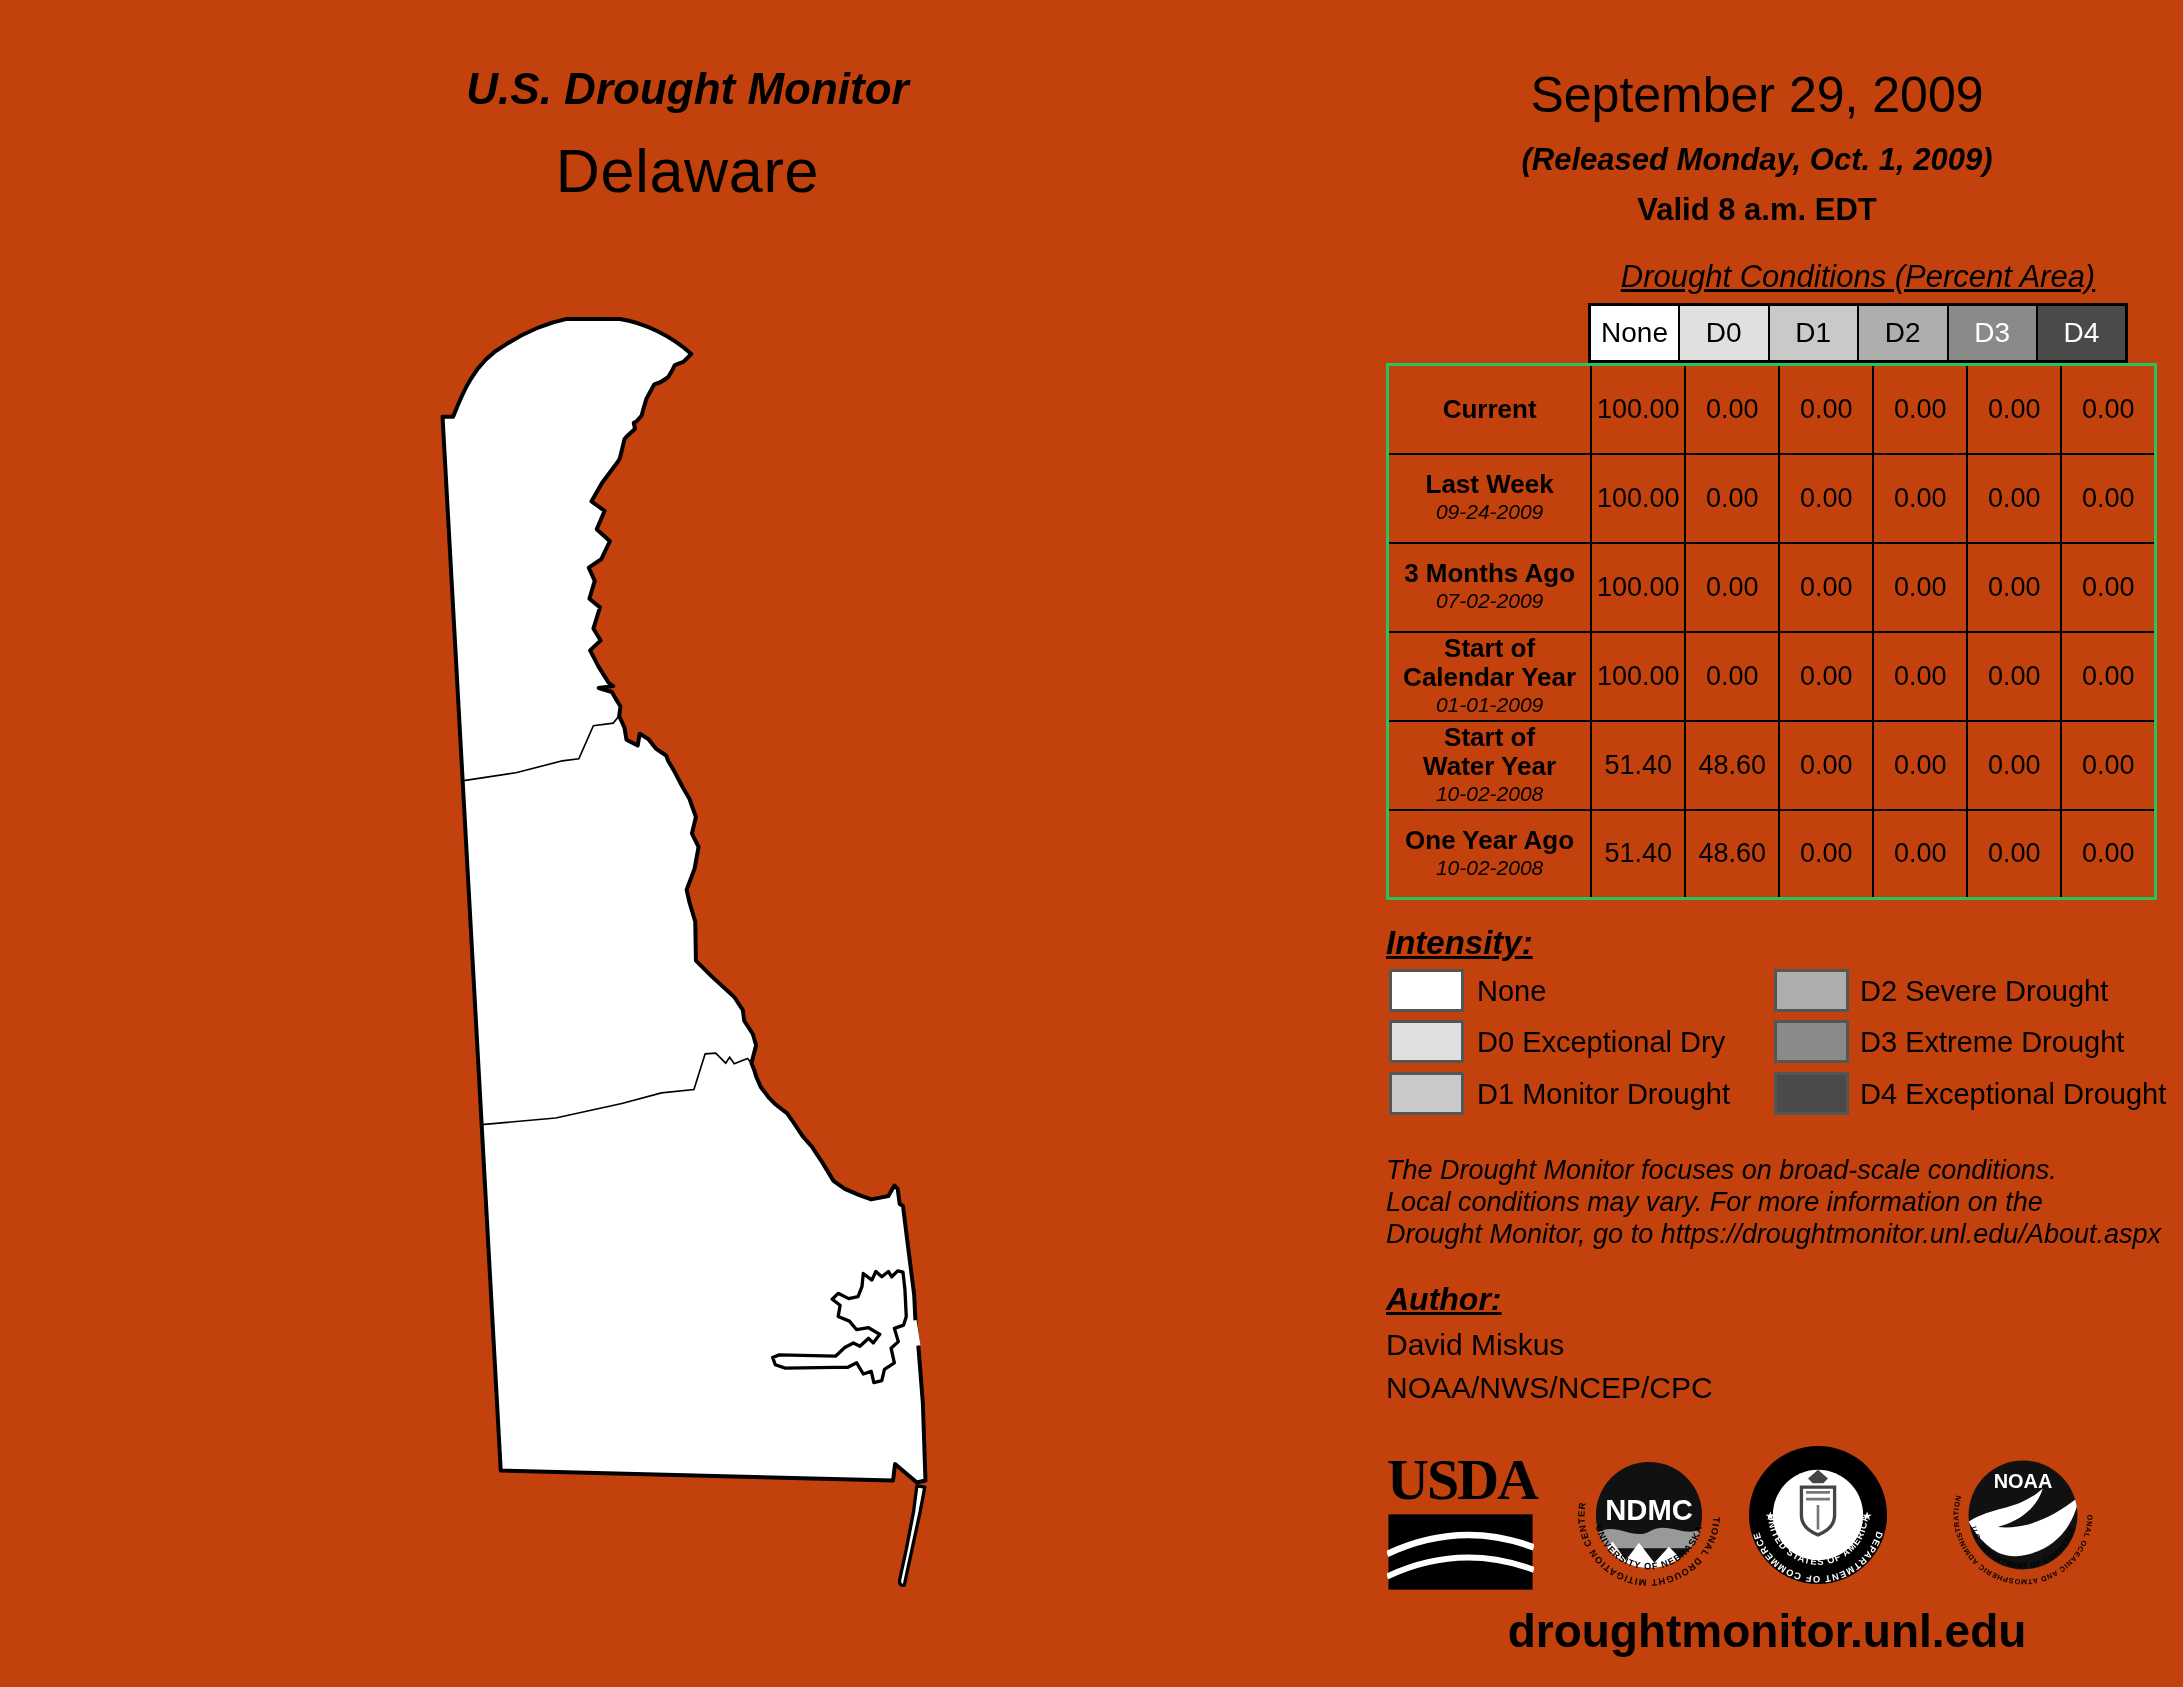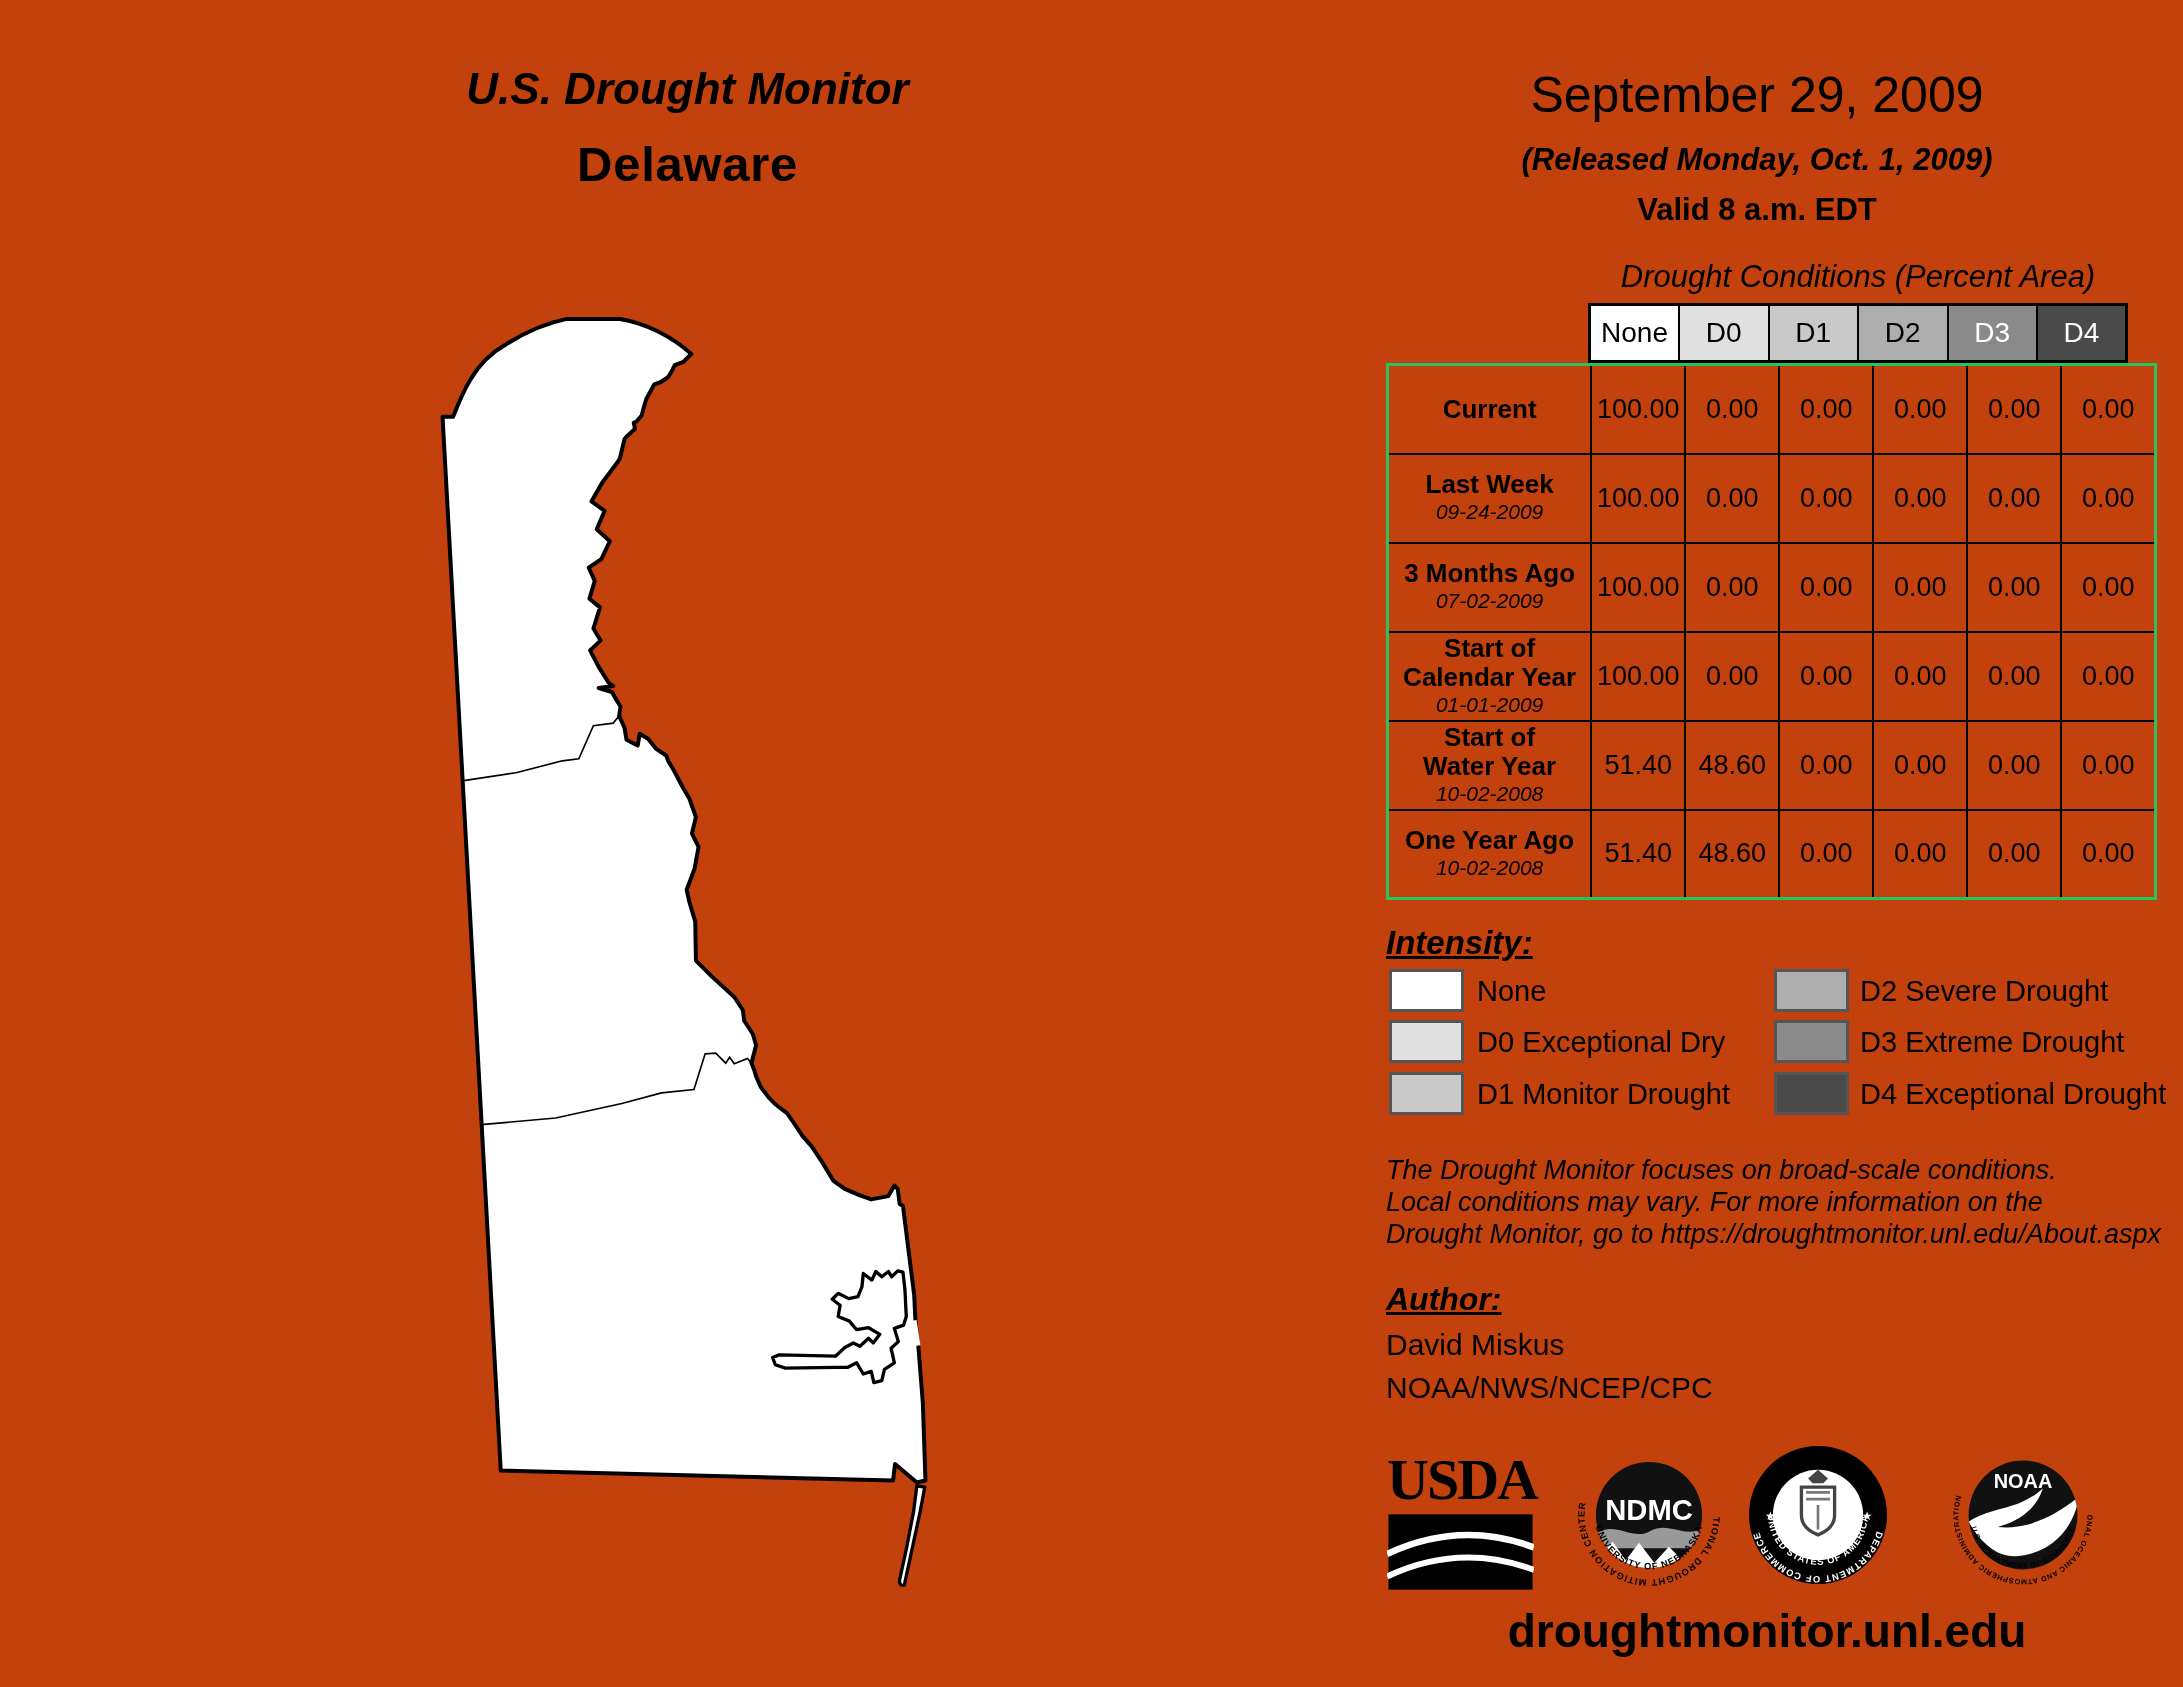--- a/index.html
+++ b/index.html
@@ -9,7 +9,7 @@
   .ctr{text-align:center;}
   
   #title1{left:390px;top:64px;width:595px;font-size:44px;font-weight:bold;font-style:italic;}
-  #title2{left:390px;top:136px;width:595px;font-size:49px;font-weight:bold;letter-spacing:0.7px;}
+  #title2{left:390px;top:136px;width:595px;font-size:61px;font-weight:normal;letter-spacing:0.7px;}
   
   #hdr-date{left:1360px;top:66px;width:794px;font-size:50px;font-weight:normal;}
   #hdr-released{left:1360px;top:142px;width:794px;font-size:31px;font-weight:bold;font-style:italic;}

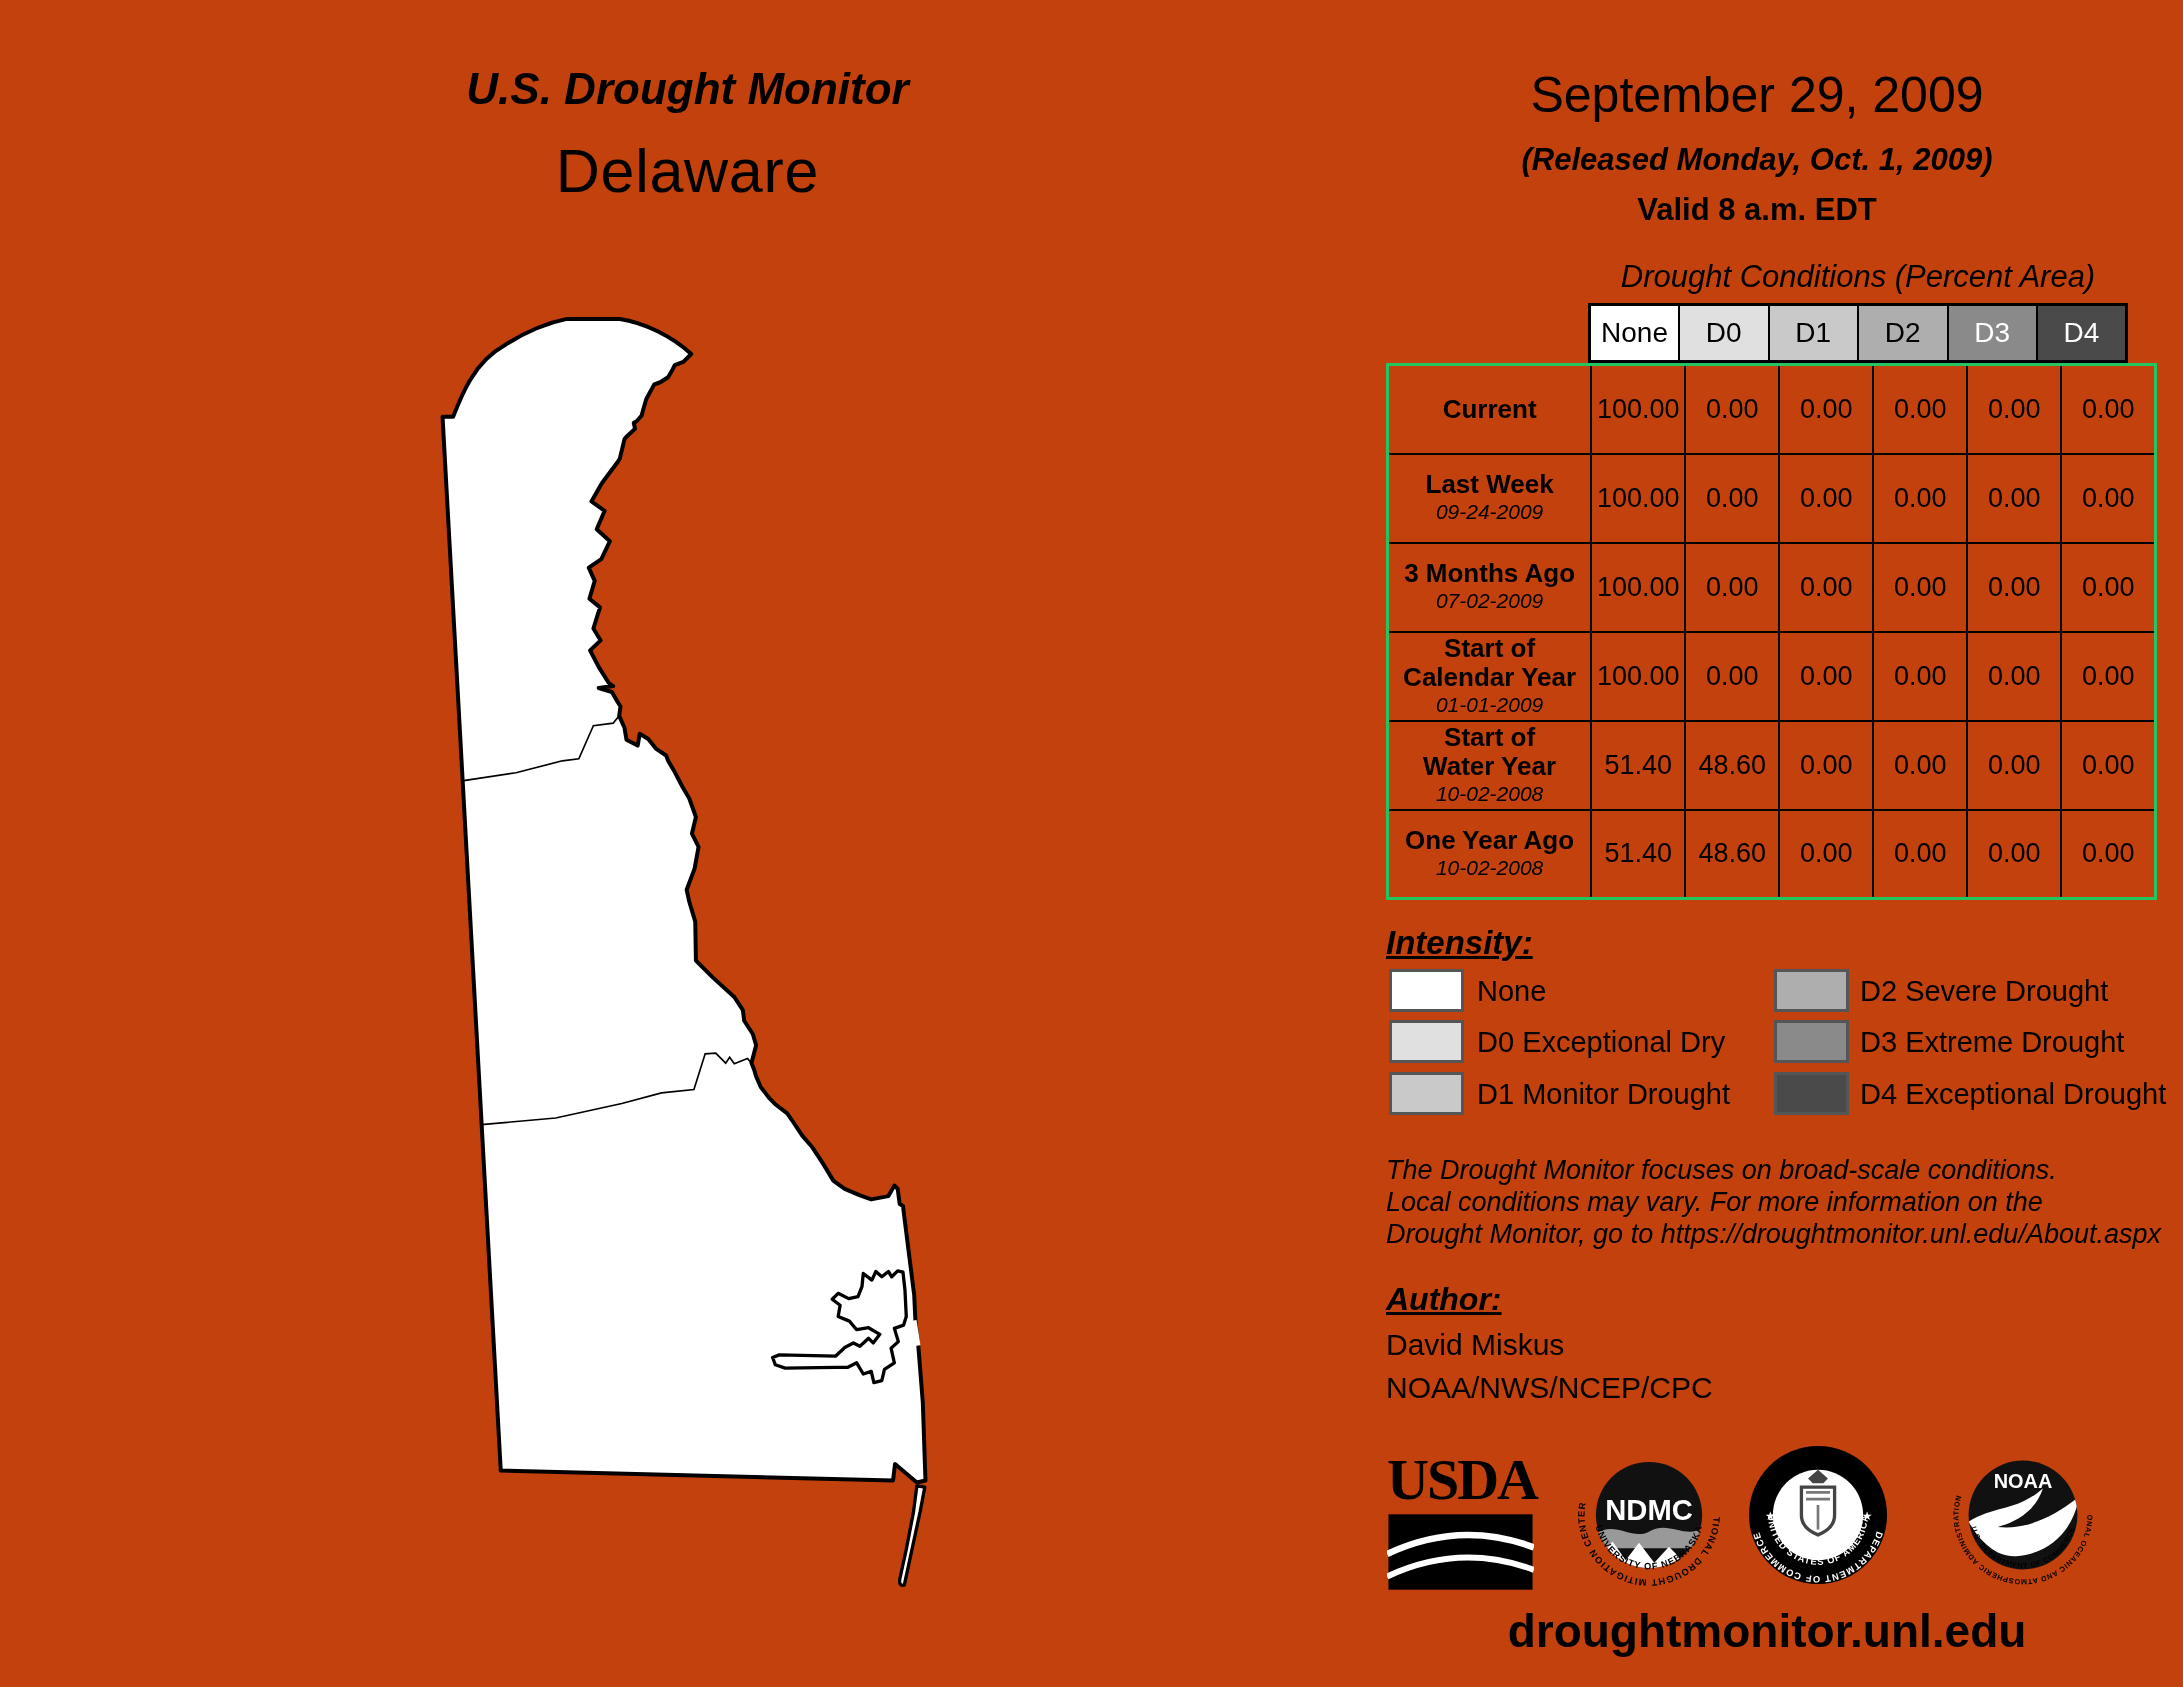--- a/index.html
+++ b/index.html
@@ -14,7 +14,7 @@
   #hdr-date{left:1360px;top:66px;width:794px;font-size:50px;font-weight:normal;}
   #hdr-released{left:1360px;top:142px;width:794px;font-size:31px;font-weight:bold;font-style:italic;}
   #hdr-valid{left:1360px;top:192px;width:794px;font-size:31px;font-weight:bold;}
-  #tbl-title{left:1588px;top:259px;width:540px;font-size:31px;font-style:italic;}
+  #tbl-title{left:1588px;top:259px;width:540px;font-size:31px;font-style:italic;text-decoration:underline;}
   
   table{border-collapse:collapse;table-layout:fixed;}
   #header-table{left:1588px;top:303px;}

